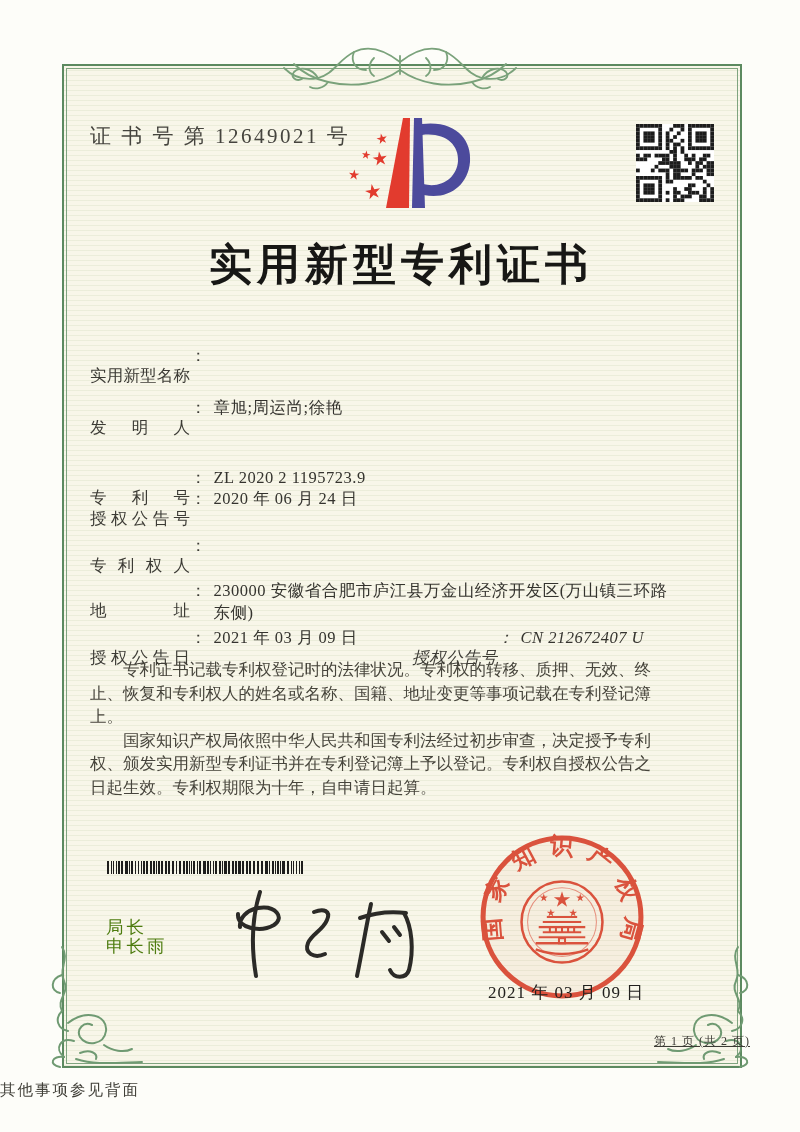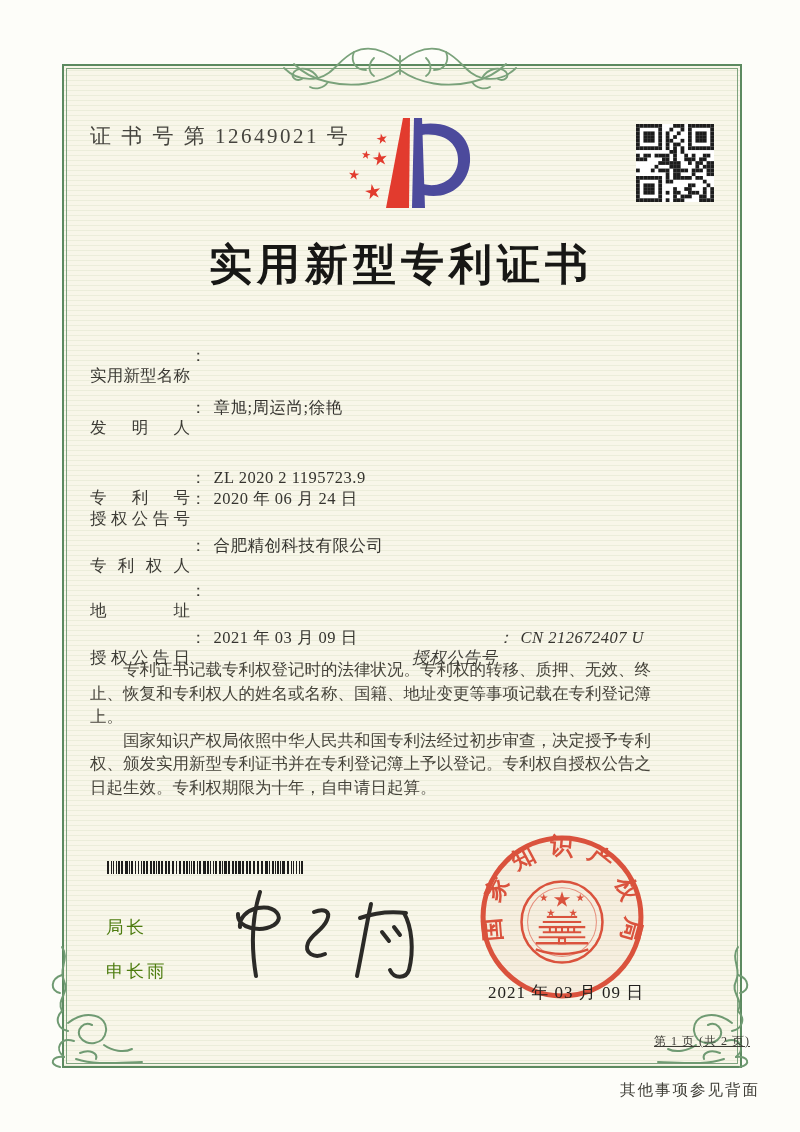--- a/index.html
+++ b/index.html
@@ -372,7 +372,6 @@
 <div class="abs row" style="top:535px">
   <span class="lbl">专利权人</span>
     <span class="colon">：</span>
-  <span class="val">合肥精创科技有限公司</span>
 </div>
 <div class="abs row" style="top:580px">
   <span class="lbl">地址</span>

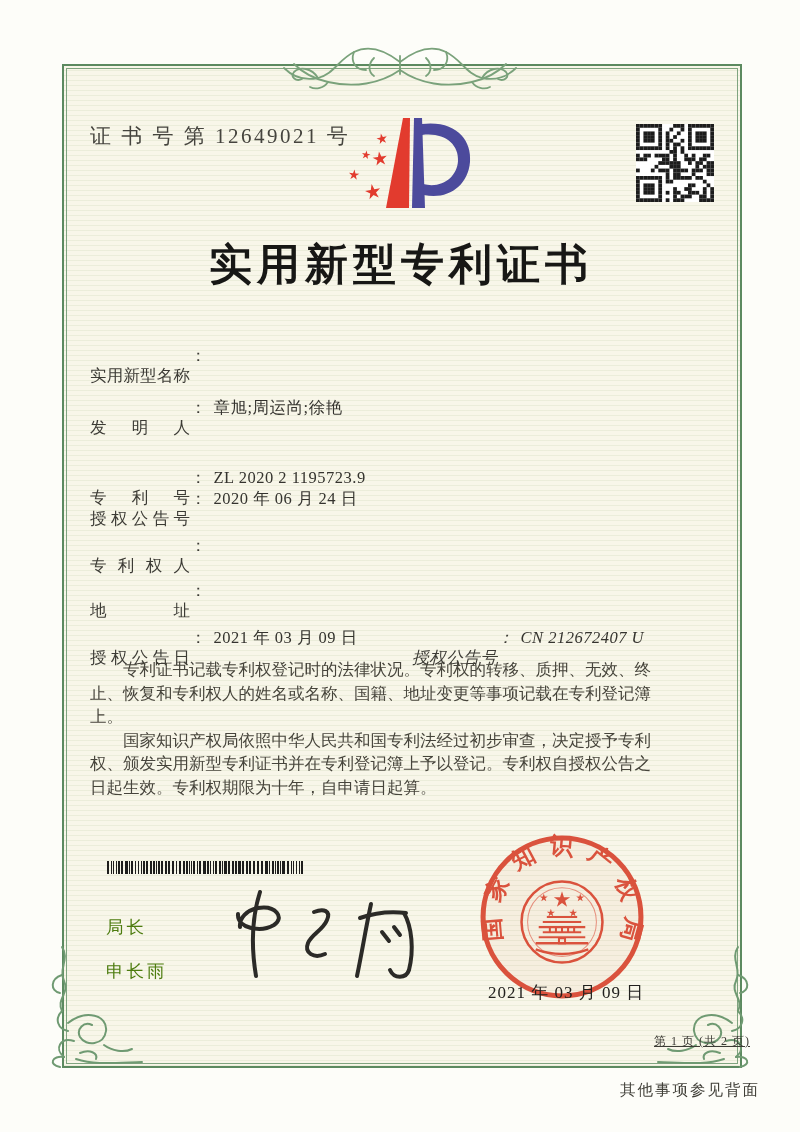--- a/index.html
+++ b/index.html
@@ -376,6 +376,7 @@
 <div class="abs row" style="top:580px">
   <span class="lbl">地址</span>
     <span class="colon">：</span>
+  <span class="val wrap">230000 安徽省合肥市庐江县万金山经济开发区(万山镇三环路东侧)</span>
 </div>
 <div class="abs row" style="top:627px;position:absolute">
   <span class="lbl">授权公告日</span>

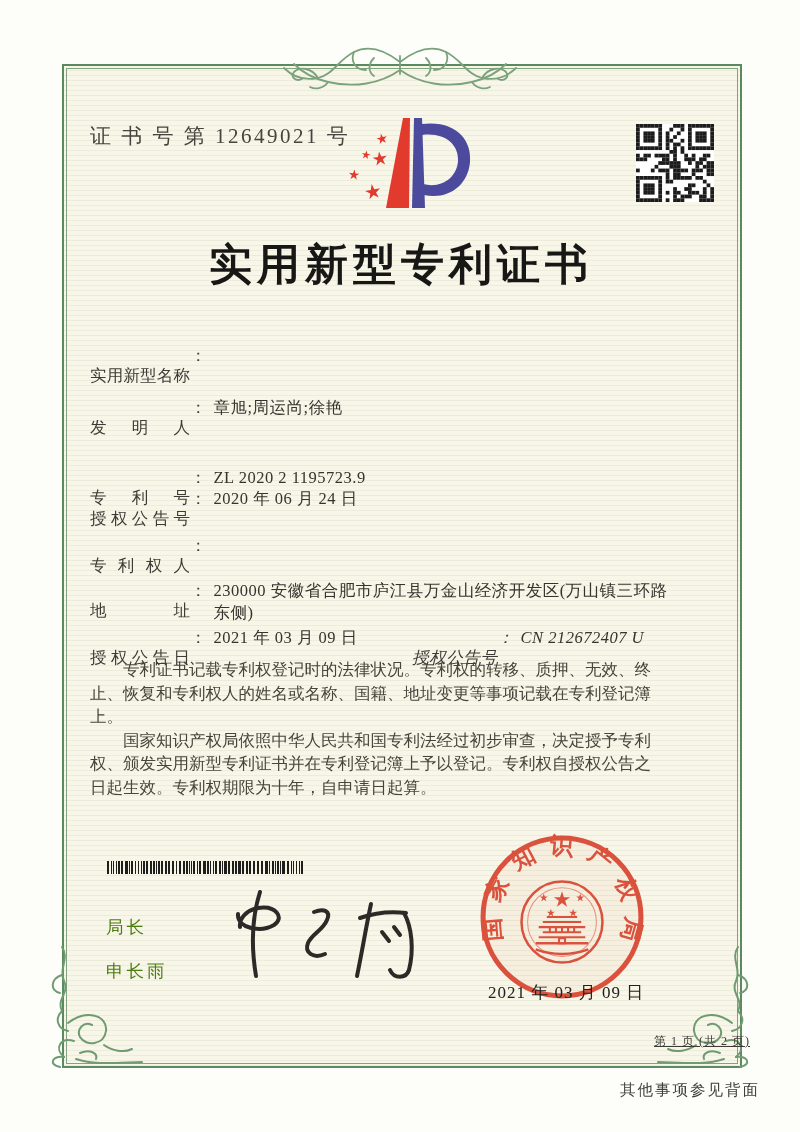--- a/index.html
+++ b/index.html
@@ -460,7 +460,7 @@
   </svg>
 
 <div class="abs issuer" style="left:106px;top:915px">局长</div>
-<div class="abs issuer" style="left:106px;top:959px">申长雨</div>
+<div class="abs issuer" style="left:106px;top:934px">申长雨</div>
 
 <svg class="abs" style="left:222px;top:882px" width="215" height="108" viewBox="0 0 215 108">
   <g stroke="#2b2a27" fill="none" stroke-width="4" stroke-linecap="round" stroke-linejoin="round">

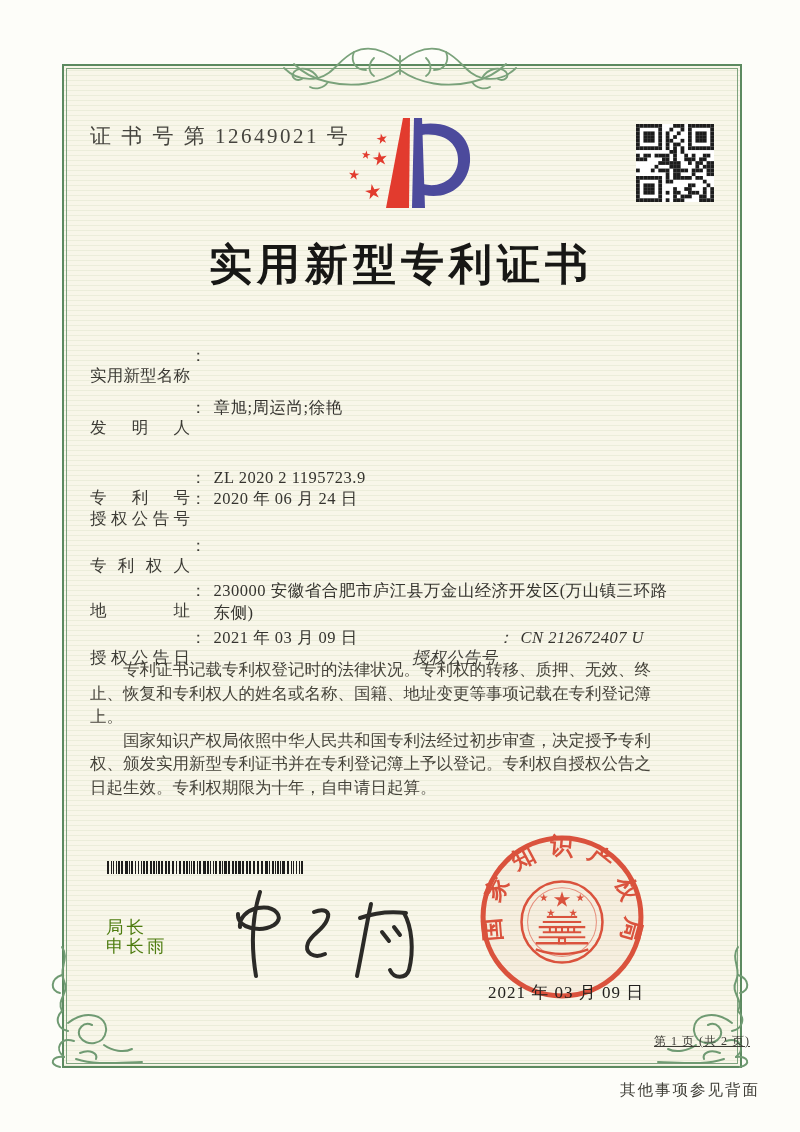--- a/index.html
+++ b/index.html
@@ -45,8 +45,8 @@
   .seal-date{left:488px;top:981px;font-size:17px;letter-spacing:1px;color:#22211e;}
   .page-note{left:0;top:1033px;width:750px;text-align:right;font-size:12px;
     letter-spacing:1px;color:#3c3b35;text-decoration:underline;}
-  .back-note{left:0;top:1080px;width:732px;text-align:right;font-size:15.5px;
-    letter-spacing:2px;color:#403f38;padding-left:28px;}
+  .back-note{left:0;top:1080px;width:732px;text-align:left;font-size:15.5px;
+    letter-spacing:2px;color:#403f38;}
   svg{display:block;}
   .defs-holder{position:absolute;width:0;height:0;overflow:hidden;}
 </style>

